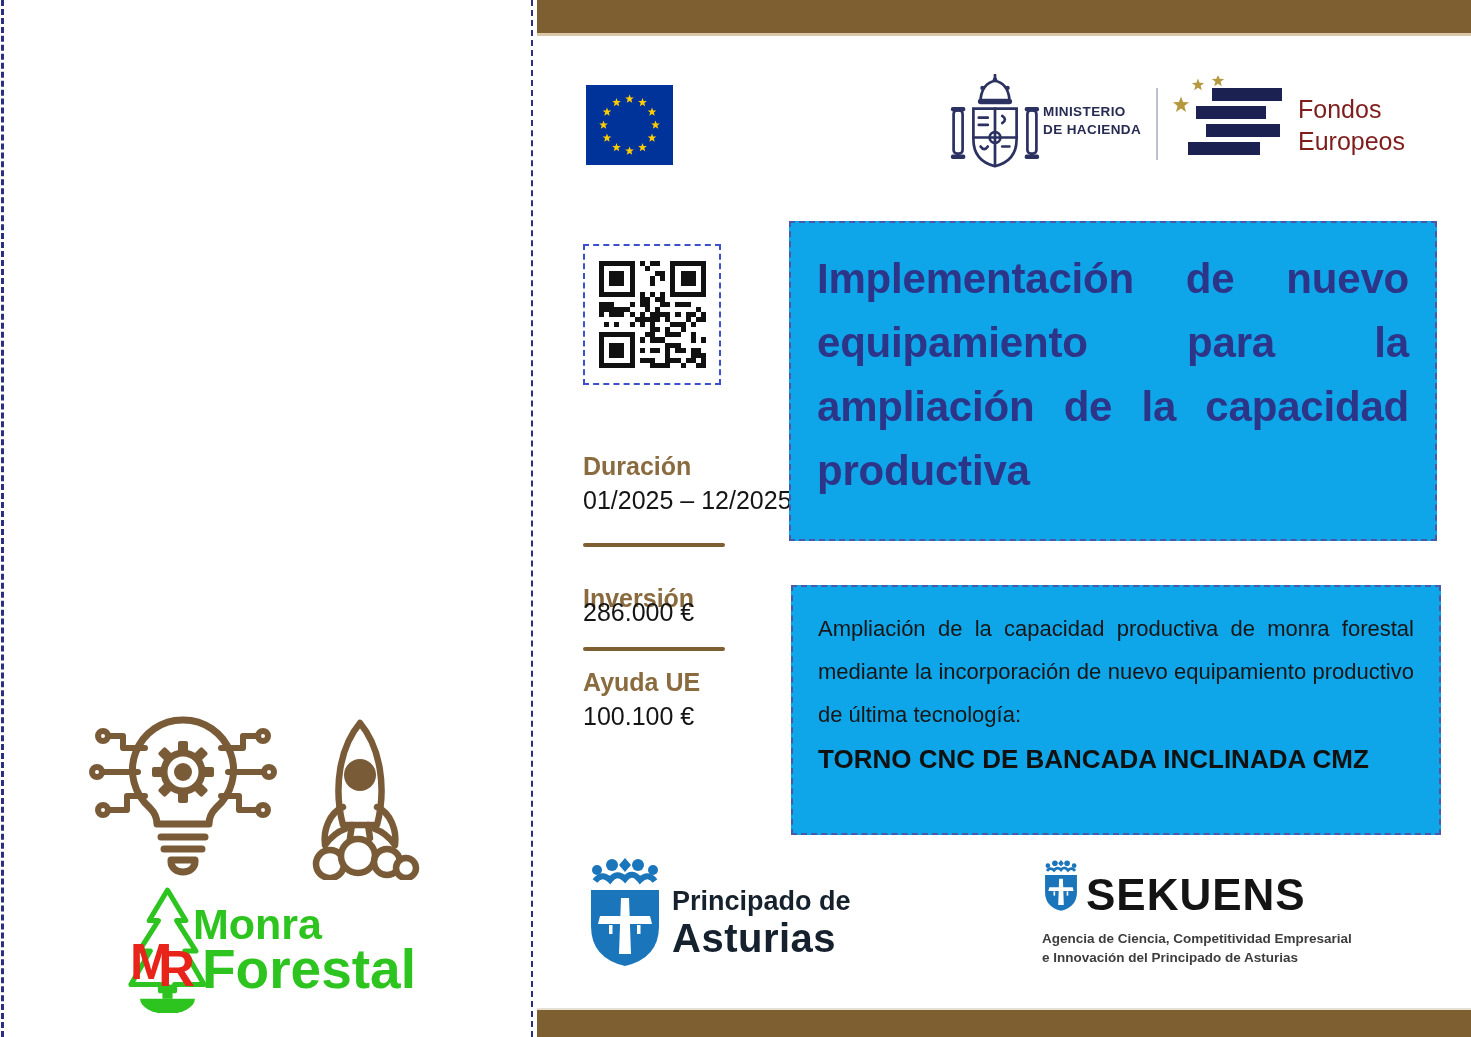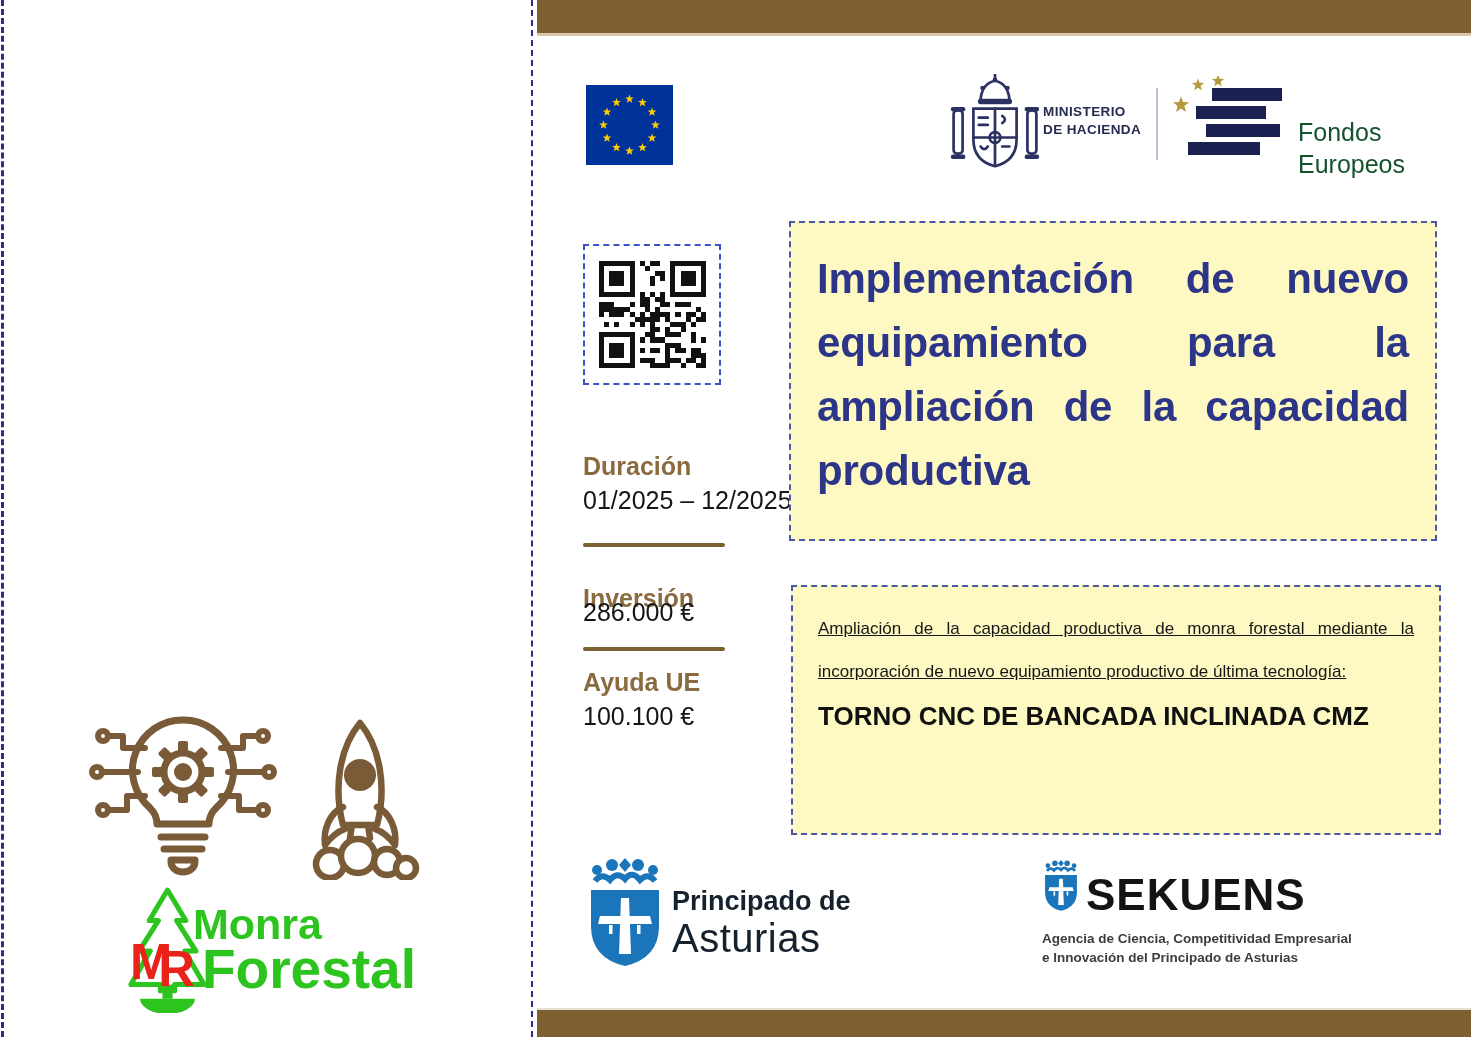--- a/index.html
+++ b/index.html
@@ -21,7 +21,7 @@
   .eu-caption{left:687px;top:92px;font-size:21px;font-weight:700;color:#2b53a7;line-height:28px;}
   .ministry-caption{left:1043px;top:103px;font-size:13.5px;color:#262b52;line-height:18px;letter-spacing:.4px;font-weight:bold;}
   .header-divider{left:1156px;top:88px;height:72px;width:2px;background:#bcc0d2;}
-  .fondos-caption{left:1298px;top:93px;font-size:25px;color:#14532d;line-height:32px;font-weight:500;margin-top:23px;}
+  .fondos-caption{left:1298px;top:93px;font-size:25px;color:#7f1d1d;line-height:32px;font-weight:500;}
 
   
   .qr-box{left:583px;top:244px;width:138px;height:141px;border:2px dashed #3d50cc;

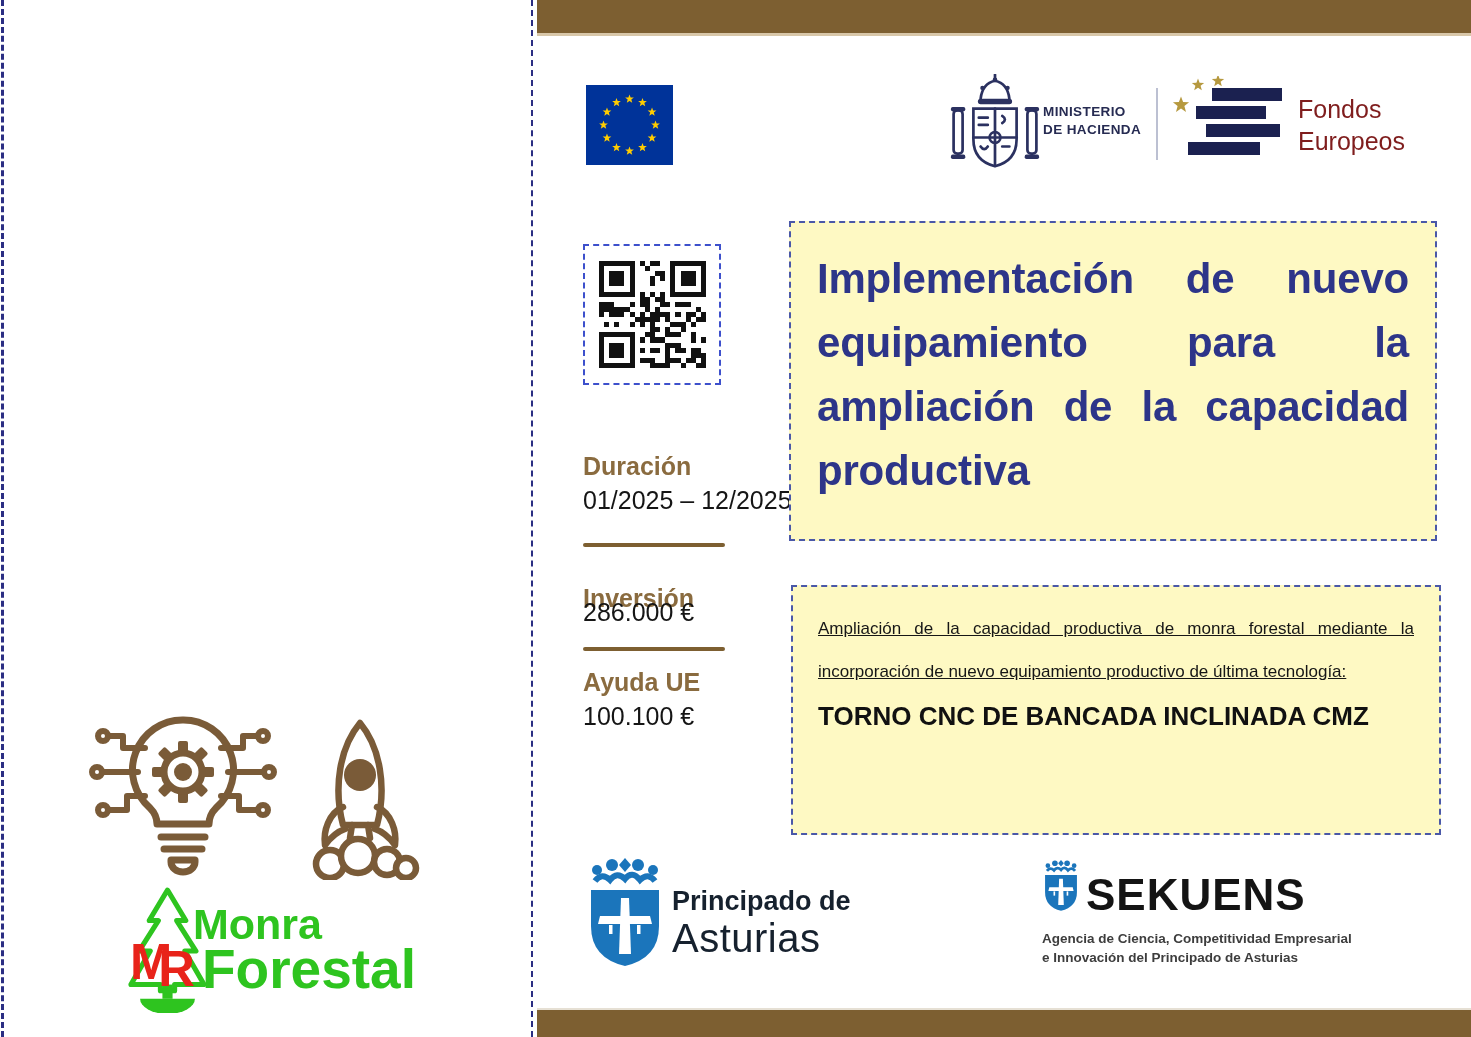--- a/index.html
+++ b/index.html
@@ -33,7 +33,7 @@
   .fact-line{left:583px;width:142px;height:4px;background:#7d5f31;border-radius:2px;}
 
   
-  .dash-box{border:2px dashed #4a58a8;box-sizing:border-box;background:#fef9c3;}
+  .dash-box{border:2px dashed #4a58a8;box-sizing:border-box;background:#0ea5e9;}
   .title-box{left:789px;top:221px;width:648px;height:320px;padding:24px 26px;}
   .title-text{font-size:42px;font-weight:700;color:#2d3589;line-height:64px;
               text-align:justify;text-align-last:left;letter-spacing:-0.2px;}

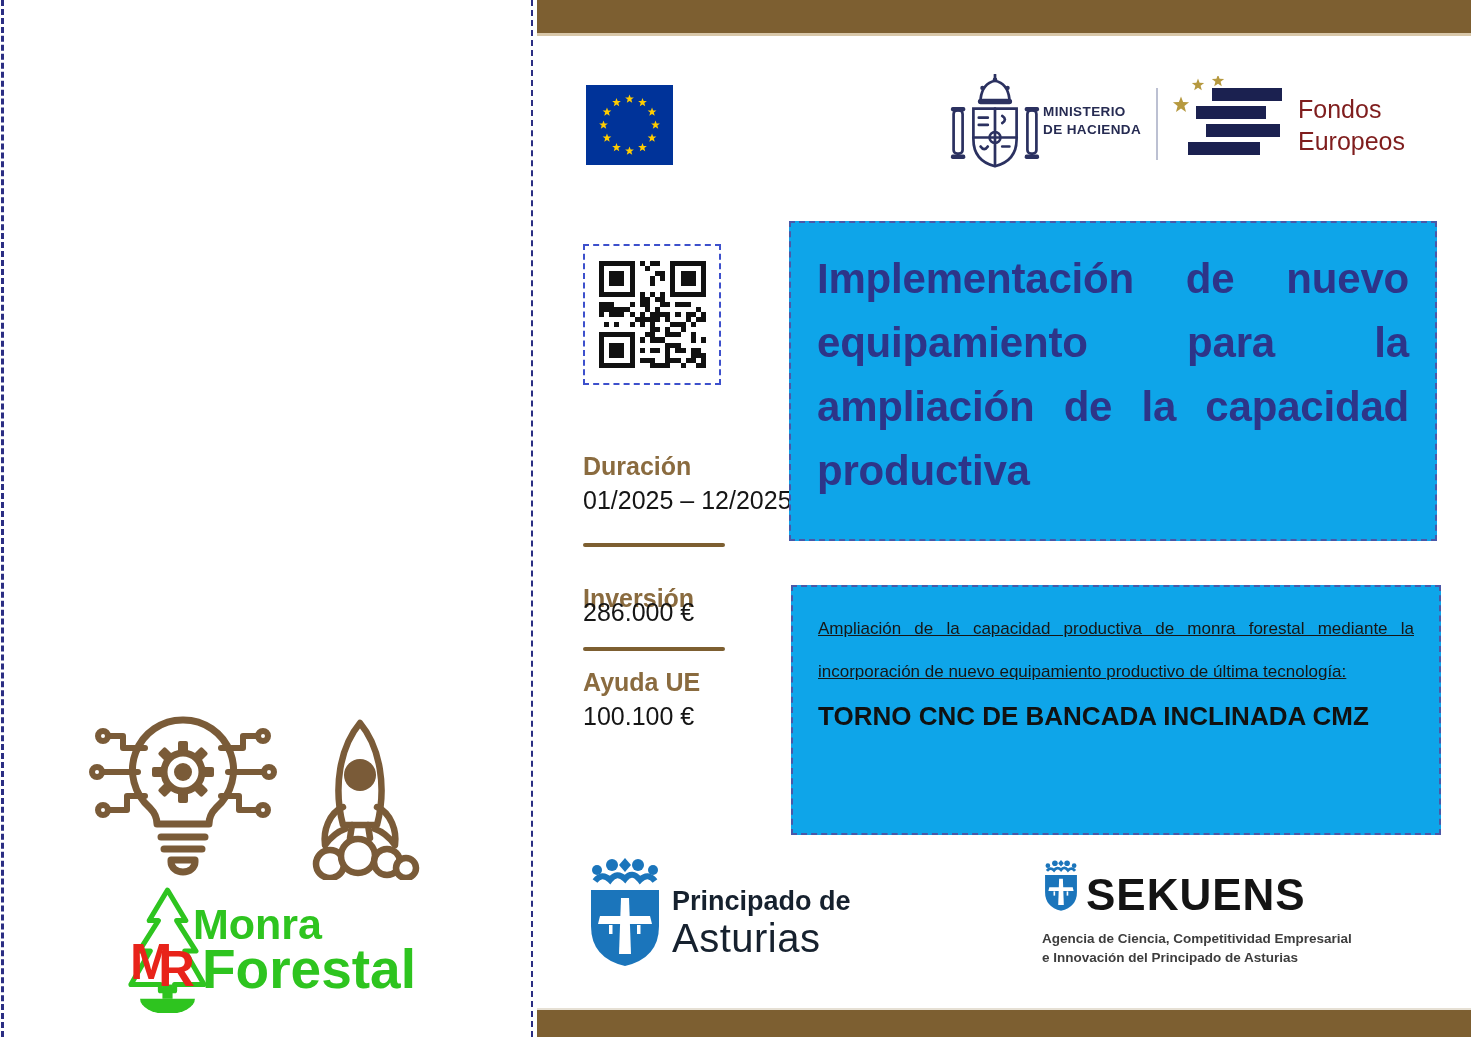--- a/index.html
+++ b/index.html
@@ -38,7 +38,7 @@
   .title-text{font-size:42px;font-weight:700;color:#2d3589;line-height:64px;
               text-align:justify;text-align-last:left;letter-spacing:-0.2px;}
   .desc-box{left:791px;top:585px;width:650px;height:250px;padding:20px 25px;}
-  .desc-text{font-size:17px;color:#161616;line-height:43px;text-align:justify;text-align-last:left;text-decoration:underline;}
+  .desc-text{font-size:22px;color:#161616;line-height:43px;text-align:justify;text-align-last:left;}
   .desc-bold{font-size:26px;font-weight:700;color:#111;margin-top:8px;}
 
   

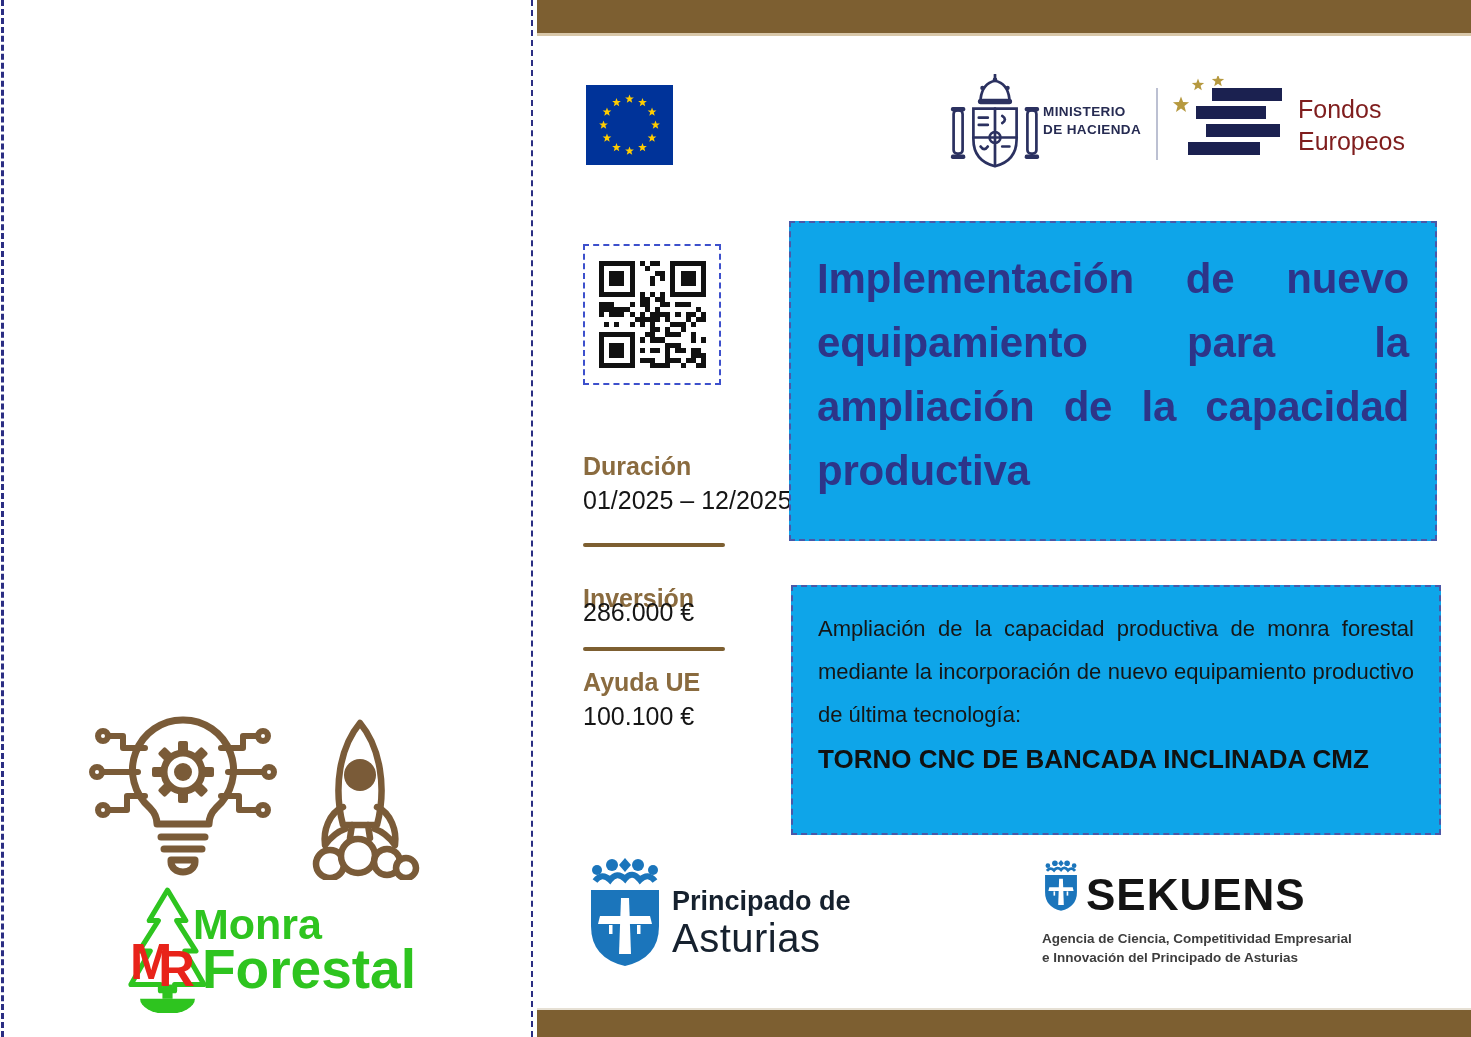--- a/index.html
+++ b/index.html
@@ -43,7 +43,7 @@
 
   
   .ast-caption-1{left:672px;top:886px;font-size:27px;font-weight:700;color:#16212e;line-height:30px;}
-  .ast-caption-2{left:672px;top:916px;font-size:40px;font-weight:400;color:#16212e;letter-spacing:.5px;}
+  .ast-caption-2{left:672px;top:916px;font-size:40px;font-weight:700;color:#16212e;letter-spacing:.5px;}
   .sekuens-name{left:1086px;top:870px;font-size:44px;font-weight:800;color:#141414;letter-spacing:1px;}
   .sekuens-sub{left:1042px;top:929px;font-size:13.5px;font-weight:700;color:#3d3d3d;line-height:19px;}
 

